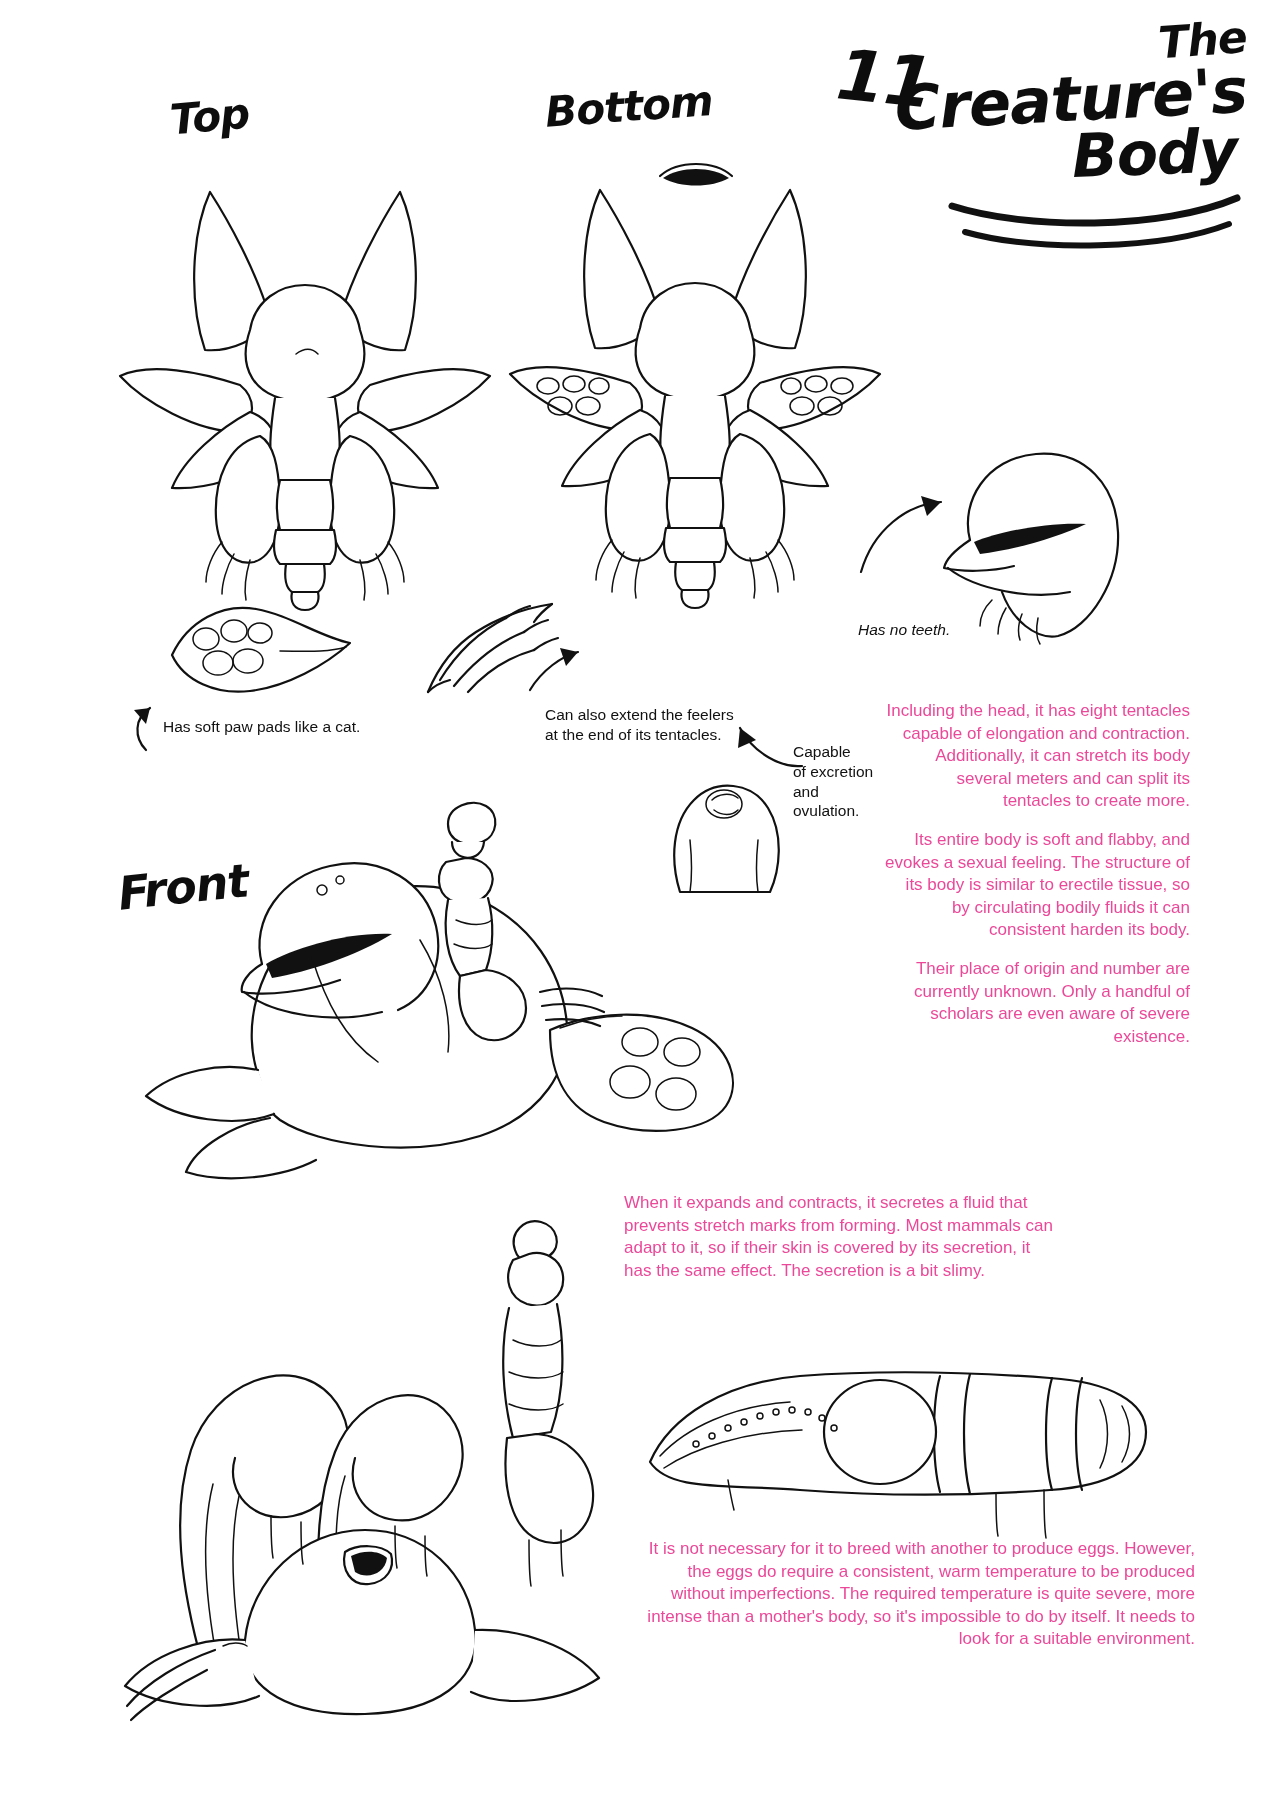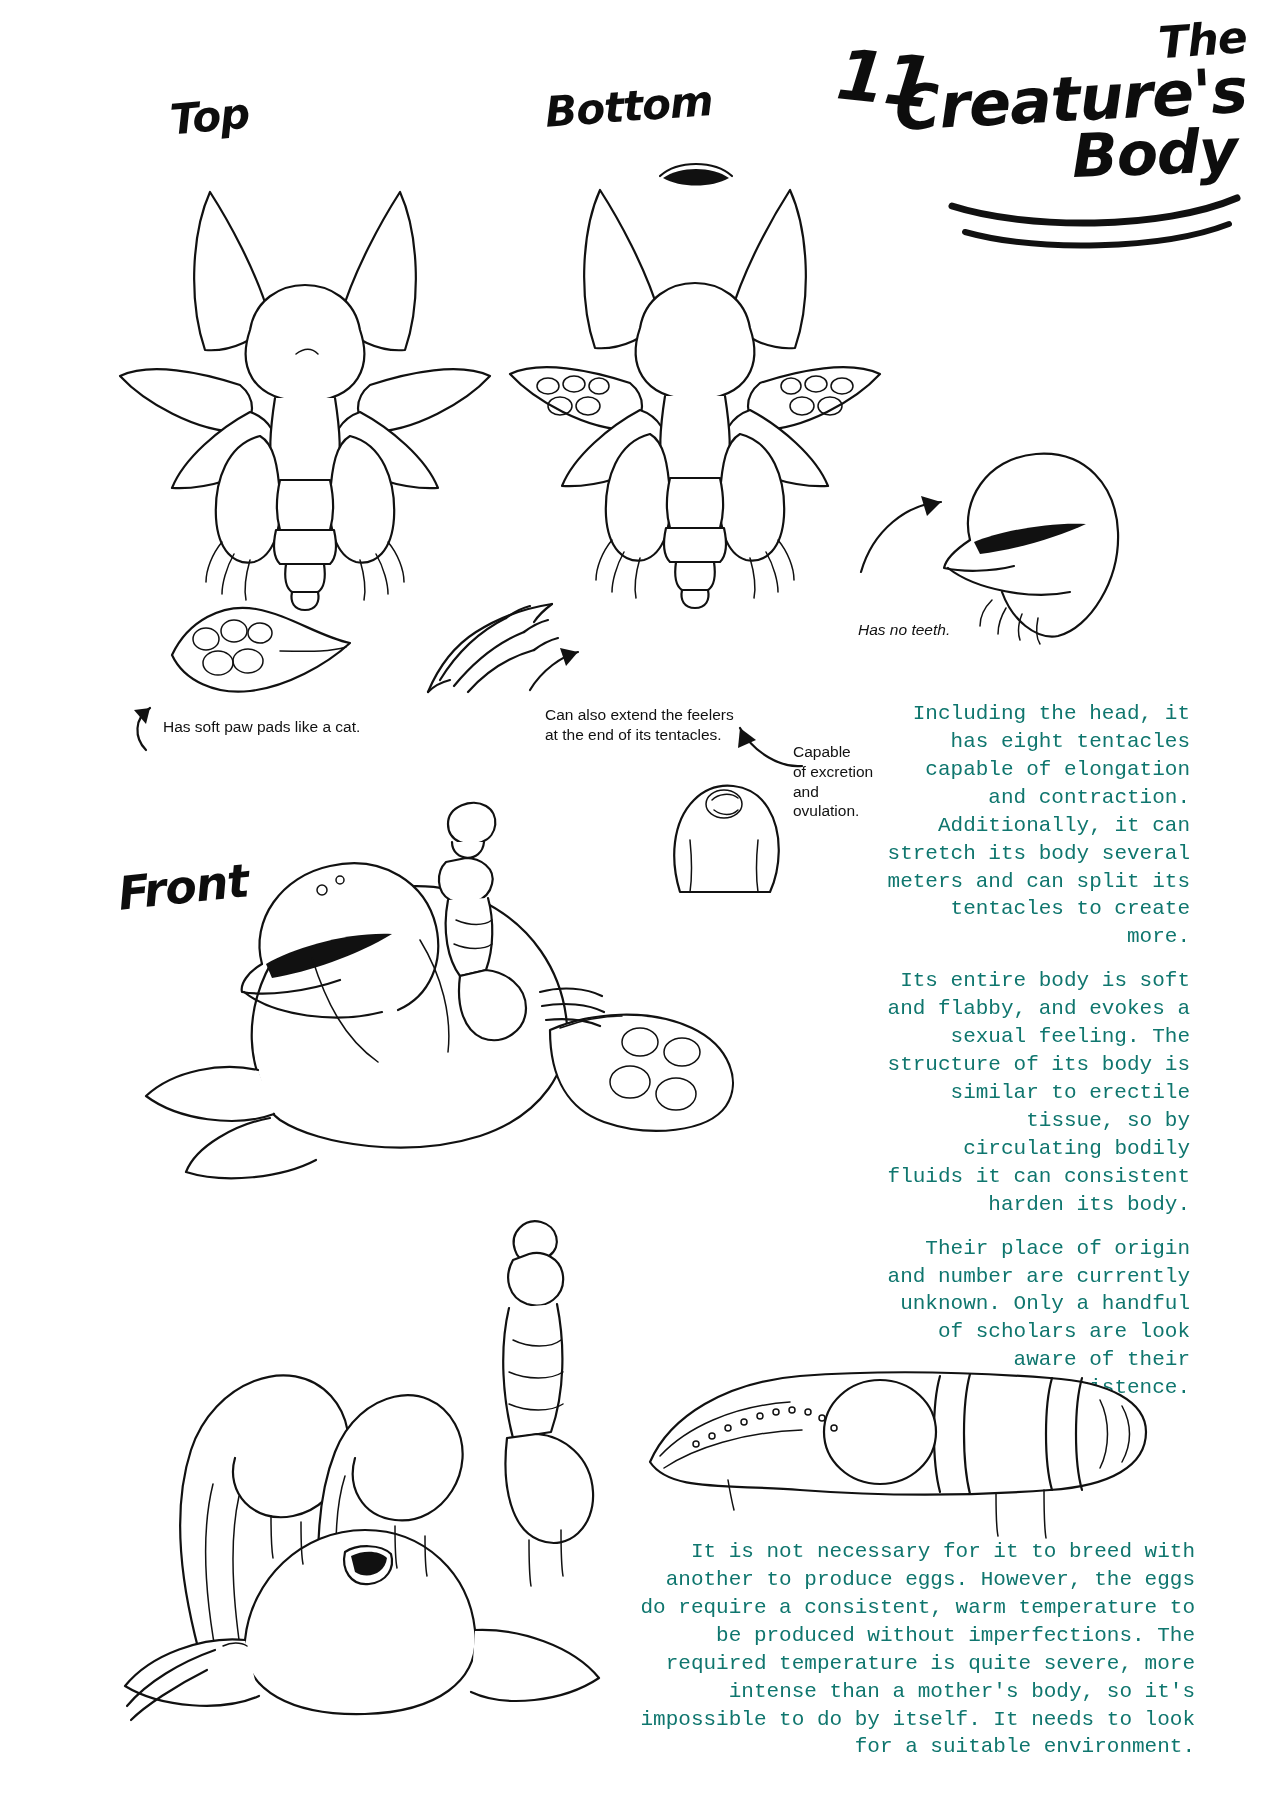--- a/index.html
+++ b/index.html
@@ -90,10 +90,10 @@
   }
   .body-col {
     position: absolute;
-    font-family: Liberation Mono, monospace;
-    font-size: 21px;
+    font-family: Liberation Sans, sans-serif;
+    font-size: 17px;
     line-height: 1.33;
-    color: #0f766e;
+    color: #ec4899;
   }
   .body-col p { margin: 0 0 16px 0; }
   .body-col p:last-child { margin-bottom: 0; }

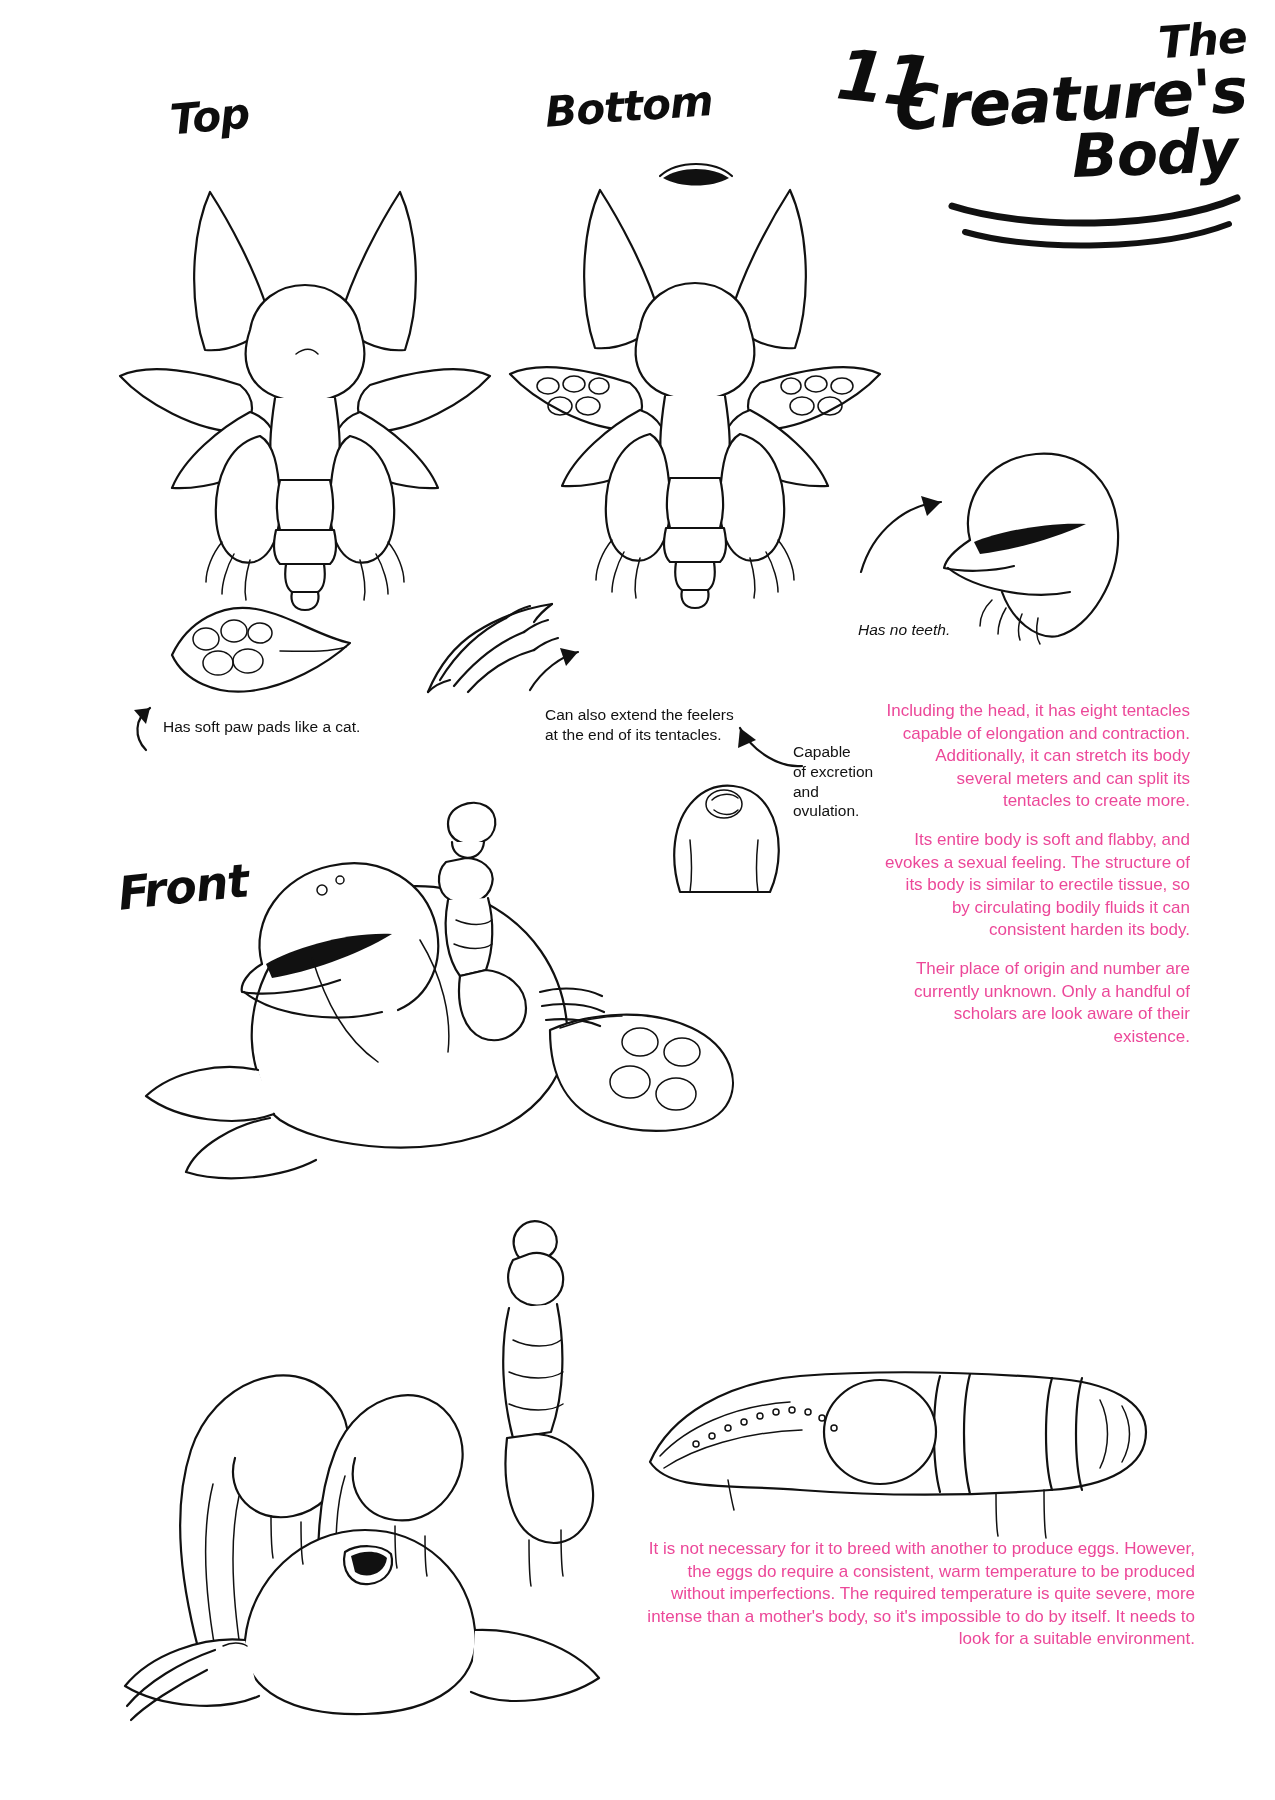--- a/index.html
+++ b/index.html
@@ -284,7 +284,7 @@
   <div class="body-col right-align" style="left:885px; top:700px; width:305px;">
     <p>Including the head, it has eight tentacles capable of elongation and contraction. Additionally, it can stretch its body several meters and can split its tentacles to create more.</p>
     <p>Its entire body is soft and flabby, and evokes a sexual feeling. The structure of its body is similar to erectile tissue, so by circulating bodily fluids it can consistent harden its body.</p>
-    <p>Their place of origin and number are currently unknown. Only a handful of scholars are look aware of their existence.</p>
+    <p>Their place of origin and number are currently unknown. Only a handful of scholars are even aware of severe existence.</p>
   </div>
 
   <div class="art" style="left:130px; top:780px;">

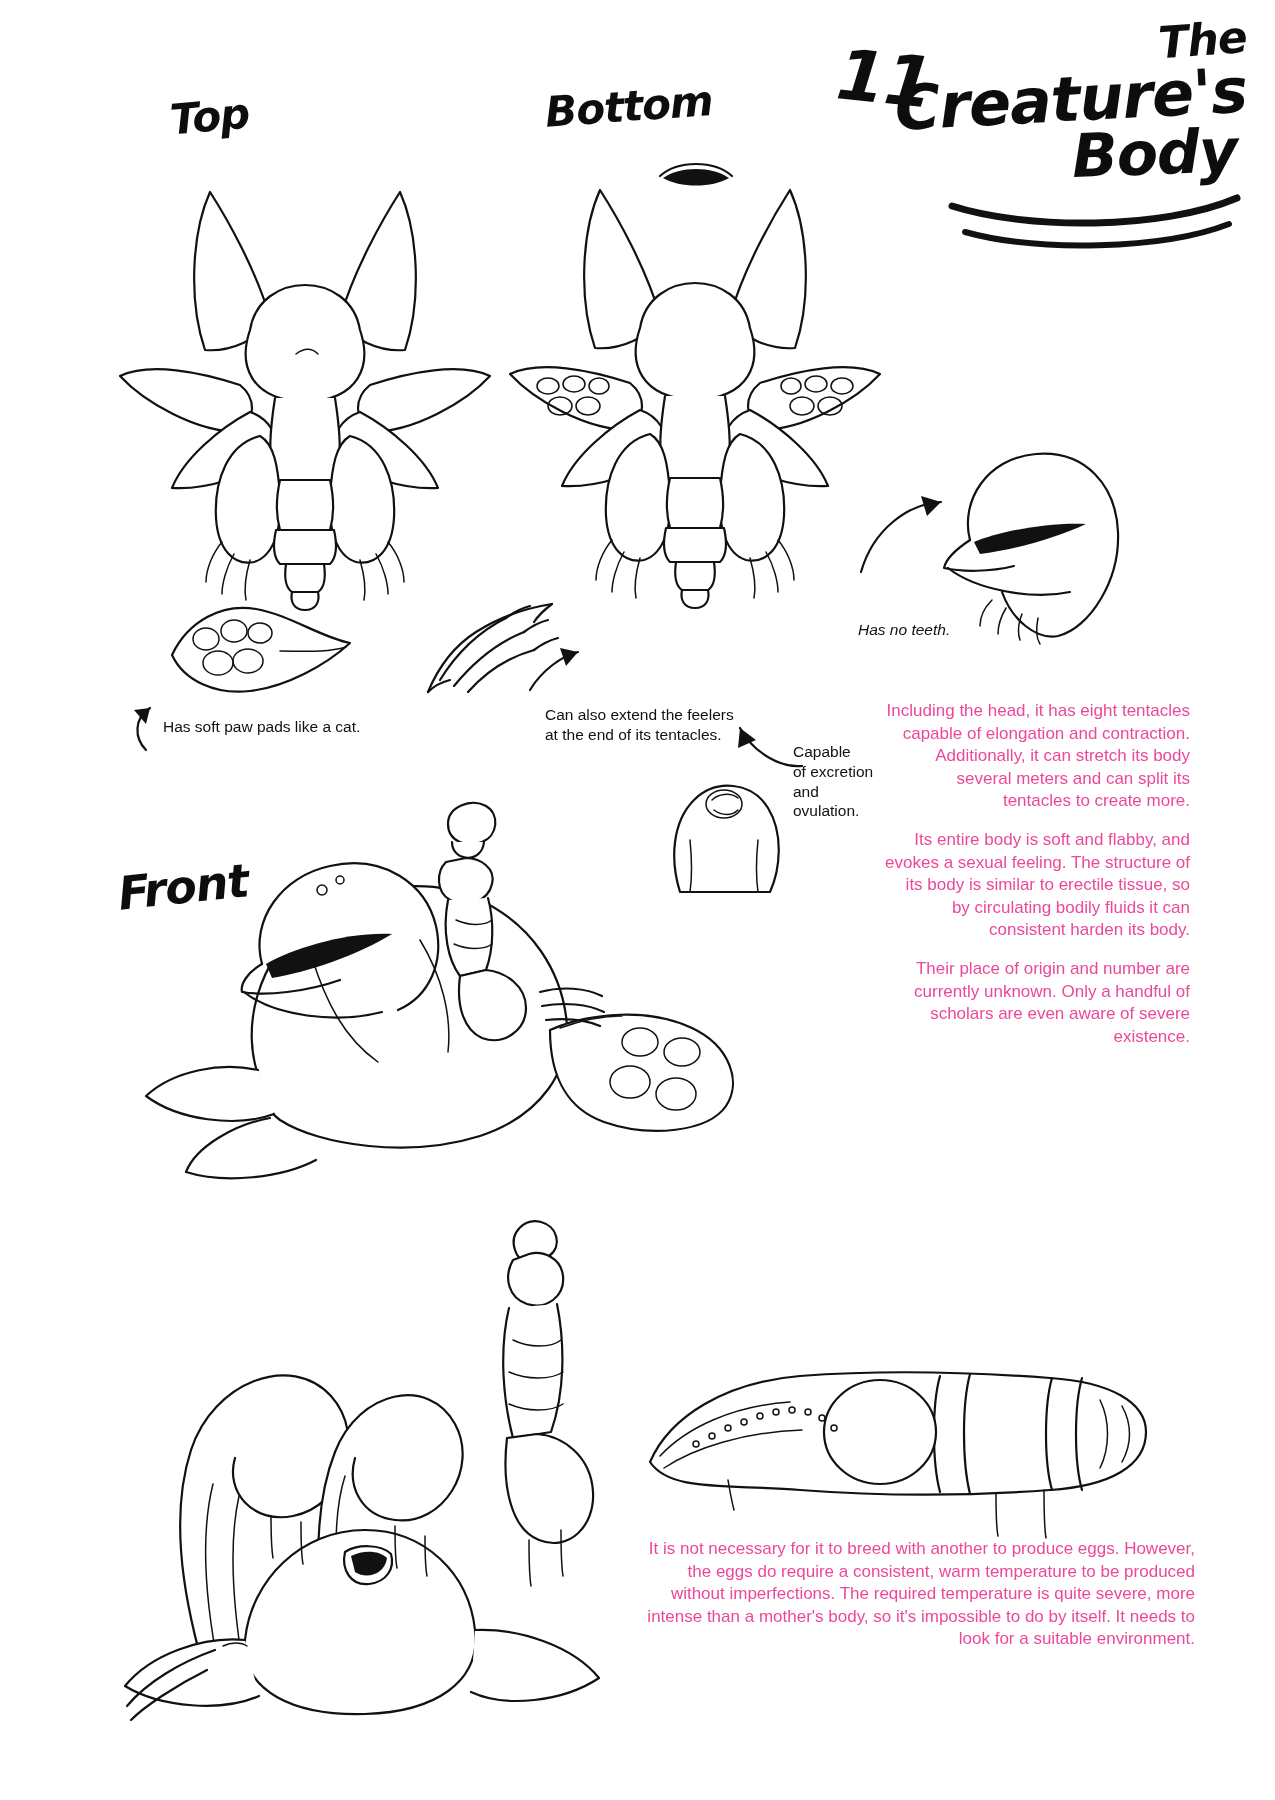--- a/index.html
+++ b/index.html
@@ -327,6 +327,9 @@
     </svg>
   </div>
 
+  <div class="body-col left-align" style="left:624px; top:1192px; width:430px;">
+    <p>When it expands and contracts, it secretes a fluid that prevents stretch marks from forming. Most mammals can adapt to it, so if their skin is covered by its secretion, it has the same effect. The secretion is a bit slimy.</p>
+  </div>
 
   <div class="art" style="left:95px; top:1200px;">
     <svg width="540" height="520" viewBox="0 0 540 520">

